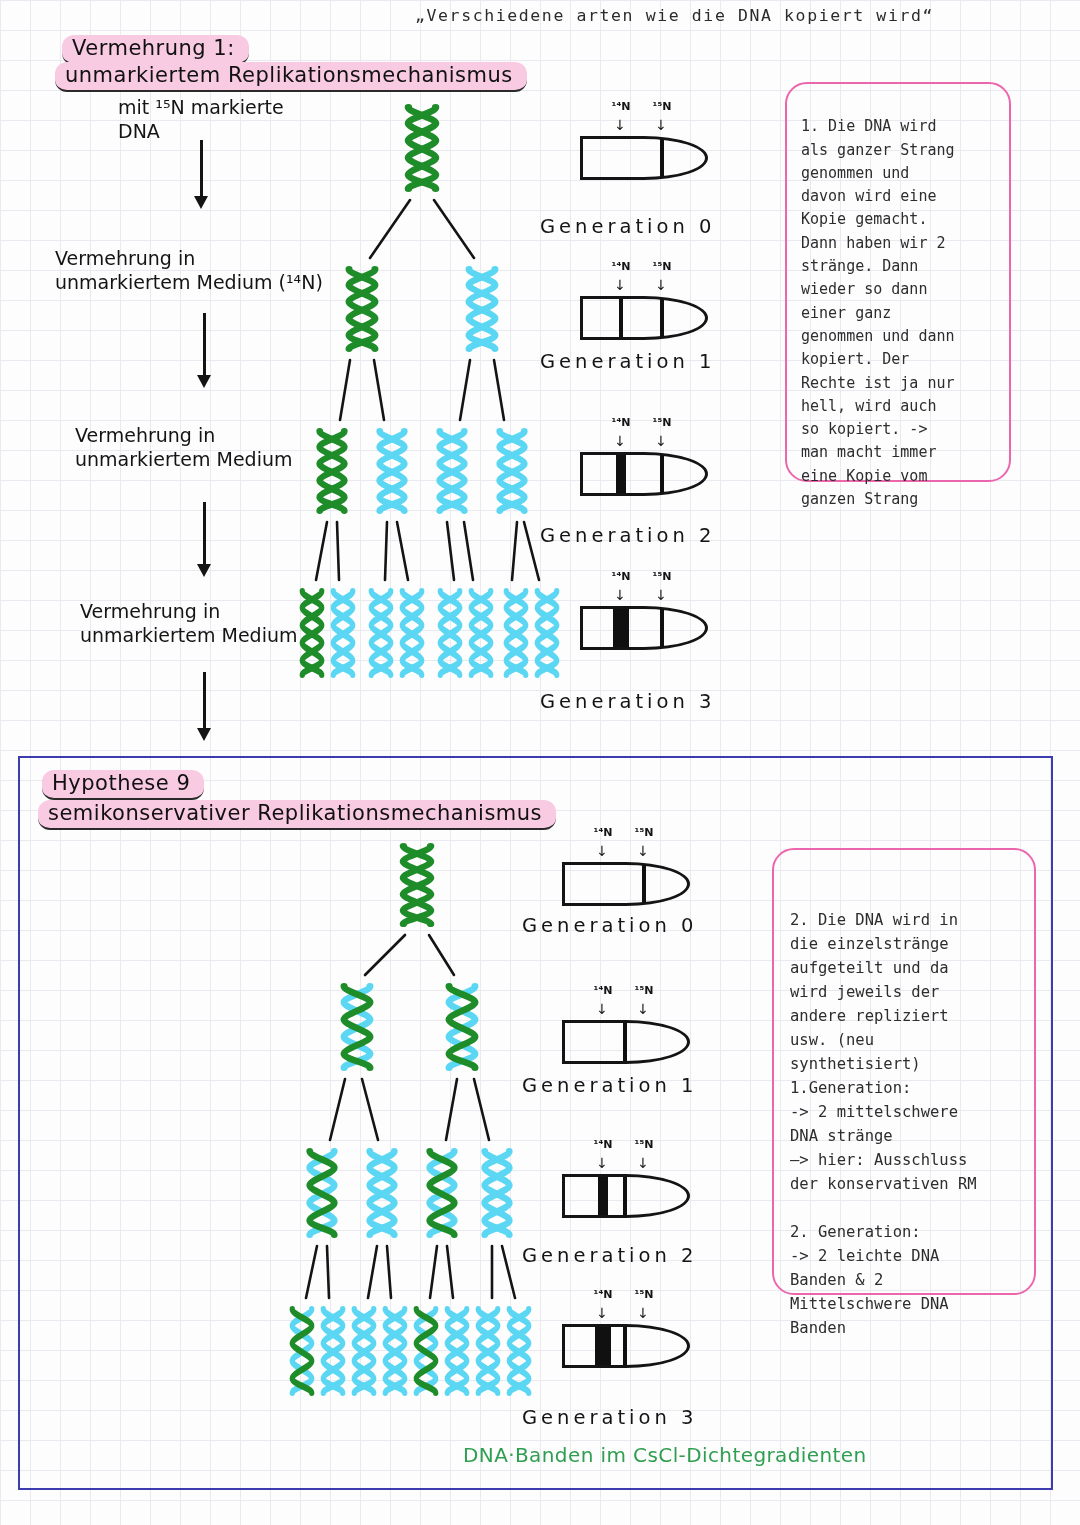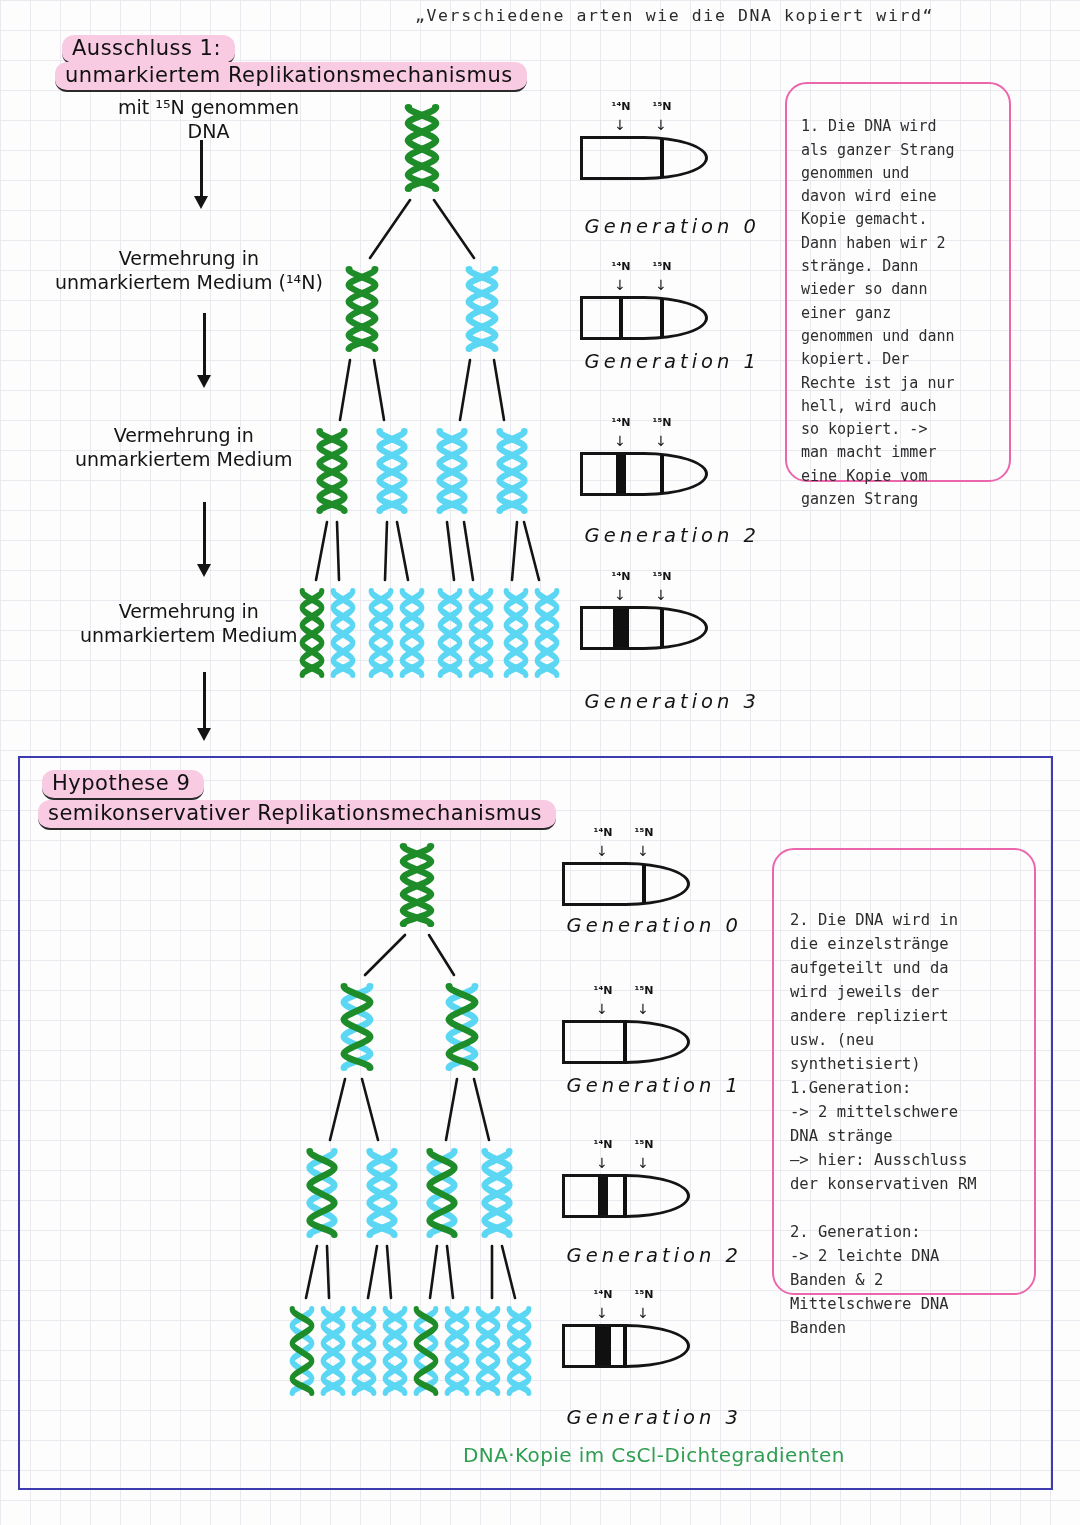--- a/index.html
+++ b/index.html
@@ -11,7 +11,7 @@
       linear-gradient(90deg, #e9e9ef 1px, transparent 1px);
     background-size:30px 30px;
   }
-  .abs{position:absolute;text-align:center;}
+  .abs{position:absolute;}
   .page-title{
     font-family:"DejaVu Sans Mono", monospace; font-size:16.5px; letter-spacing:1.6px;
     color:#2b2b2b; white-space:nowrap;

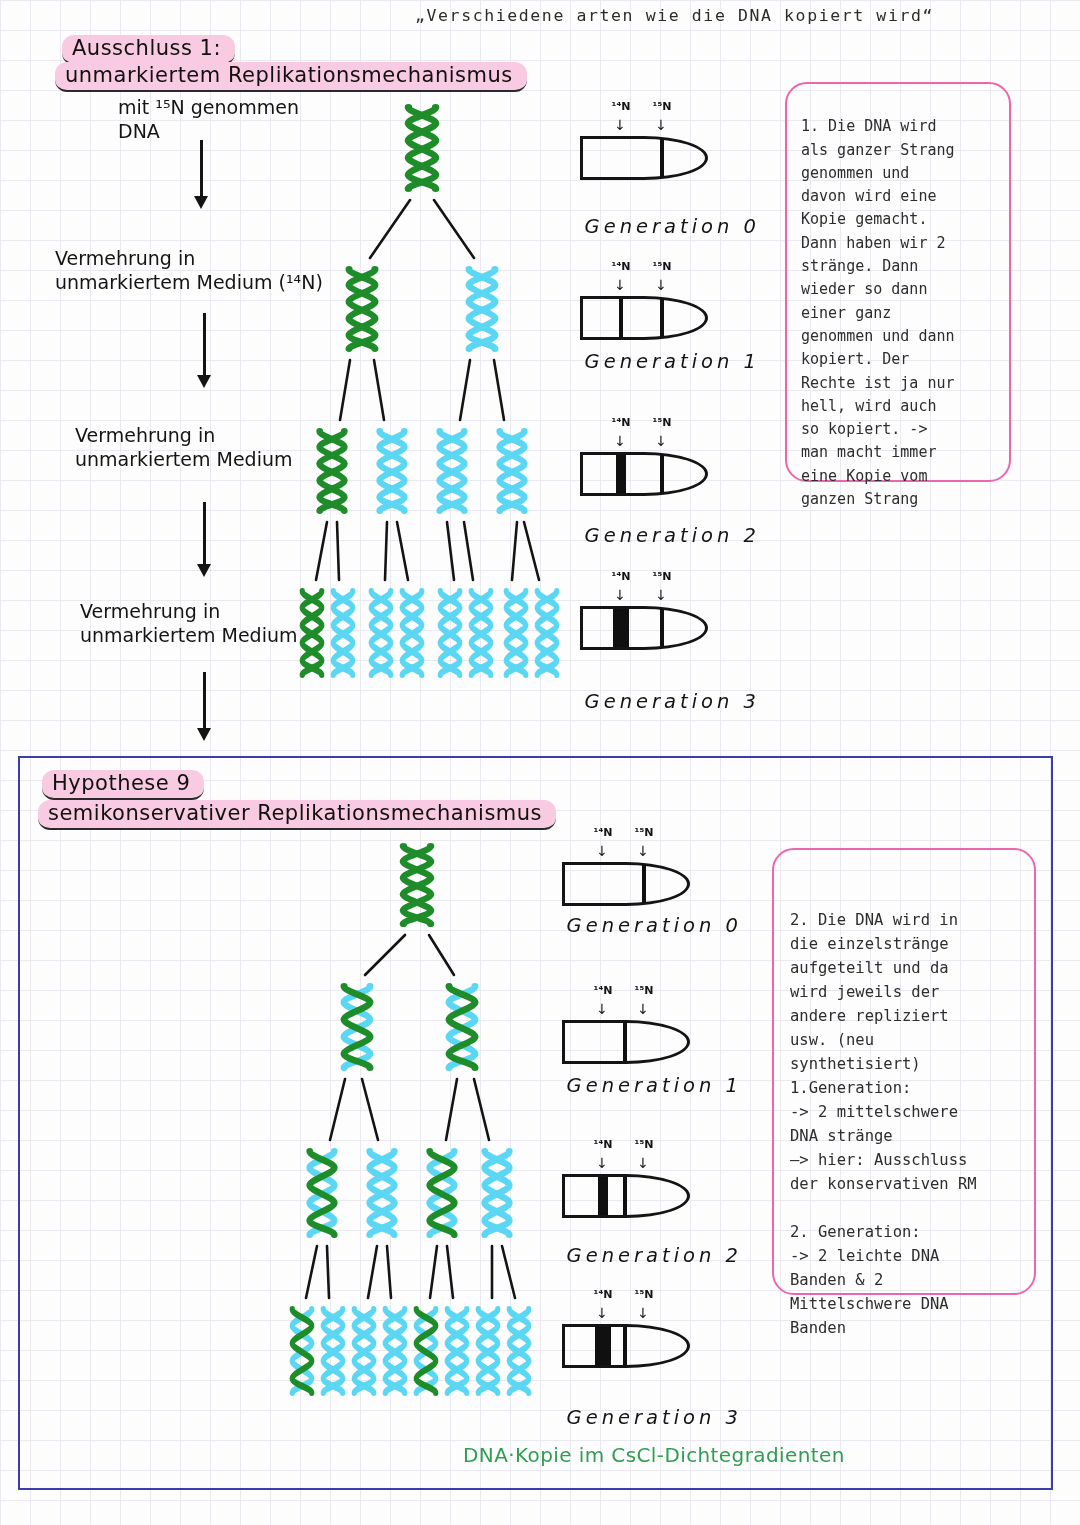--- a/index.html
+++ b/index.html
@@ -98,7 +98,7 @@
   <div class="abs page-title" style="left:415px; top:6px;">„Verschiedene arten wie die DNA kopiert wird“</div>
 
   <div class="abs" style="left:62px; top:35px;">
-    <span class="headline">Ausschluss 1:</span>
+    <span class="headline">Vermehrung 1:</span>
   </div>
   <div class="abs" style="left:55px; top:62px;">
     <span class="headline">unmarkiertem Replikationsmechanismus</span>

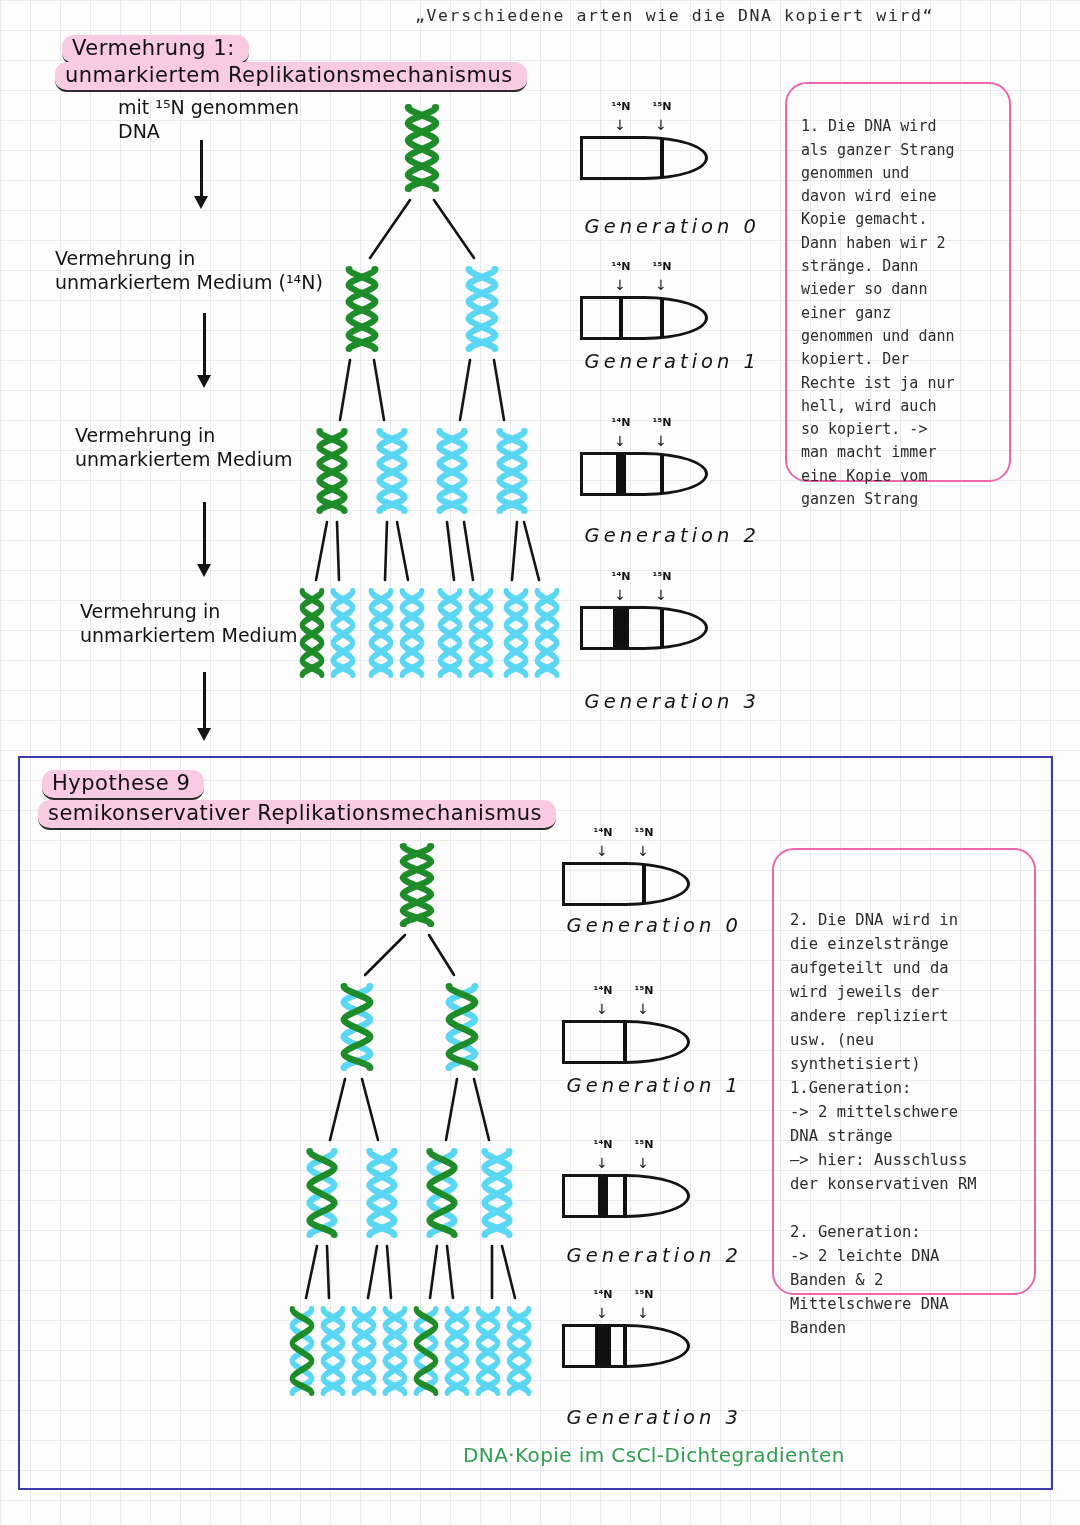--- a/index.html
+++ b/index.html
@@ -105,7 +105,7 @@
   </div>
 
   <div id="steps1">
-      <div class="abs step-label" style="left: 118px; top: 96px;">mit ¹⁵N genommen
+      <div class="abs step-label" style="left: 118px; top: 96px;">mit ¹⁵N markierte
 DNA</div>
       <div class="abs big-arrow" style="left: 200px; top: 140px; height: 58px;"></div>
       <div class="abs step-label" style="left: 55px; top: 247px;">Vermehrung in

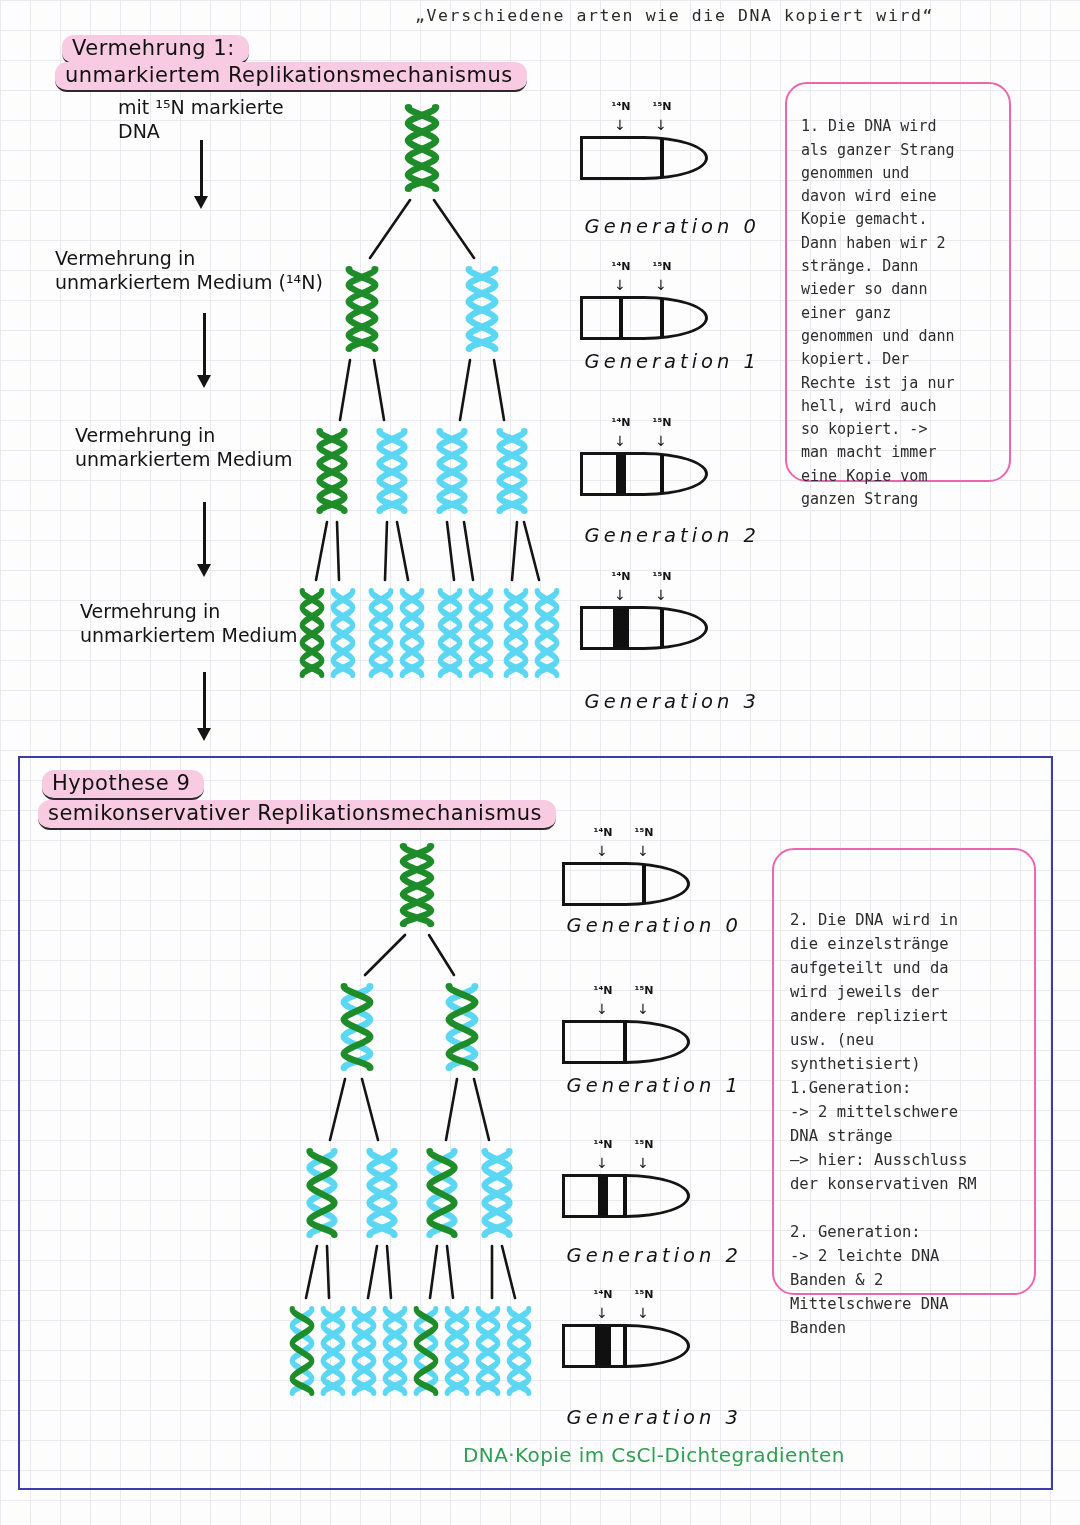--- a/index.html
+++ b/index.html
@@ -43,8 +43,8 @@
     font-size:14px; font-weight:normal;
   }
   .caption{
-    position:absolute; width:220px; transform:translateX(-50%); text-align:right;
-    font-size:19.5px; letter-spacing:4px; color:#141414; white-space:nowrap;font-style:italic;
+    position:absolute; width:220px; transform:translateX(-50%); text-align:left;
+    font-size:19.5px; letter-spacing:4px; color:#141414; white-space:nowrap;
   }
   .note-box{
     position:absolute; border:2.6px solid #ec66ae; border-radius:22px; background:transparent;

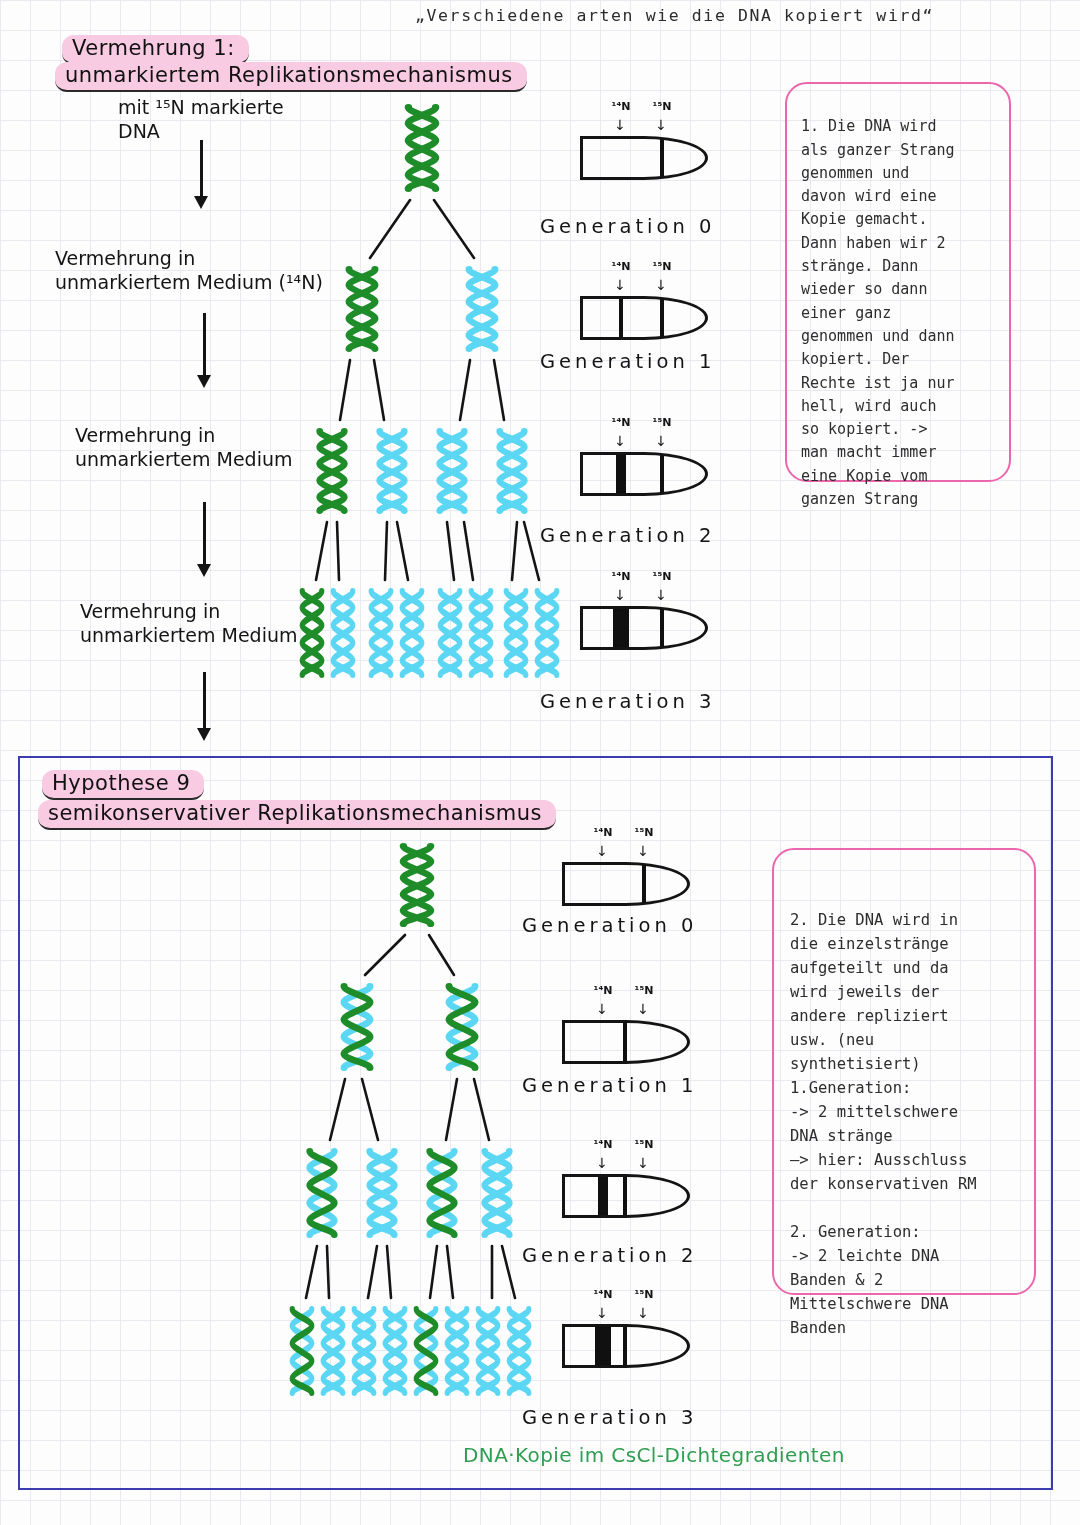--- a/index.html
+++ b/index.html
@@ -411,7 +411,7 @@
 Banden</div>
   </div>
 
-  <div class="abs footer-note" style="left:463px; top:1443px;">DNA·Kopie im CsCl-Dichtegradienten</div>
+  <div class="abs footer-note" style="left:463px; top:1443px;">DNA·Banden im CsCl-Dichtegradienten</div>
 
 </div>
 

